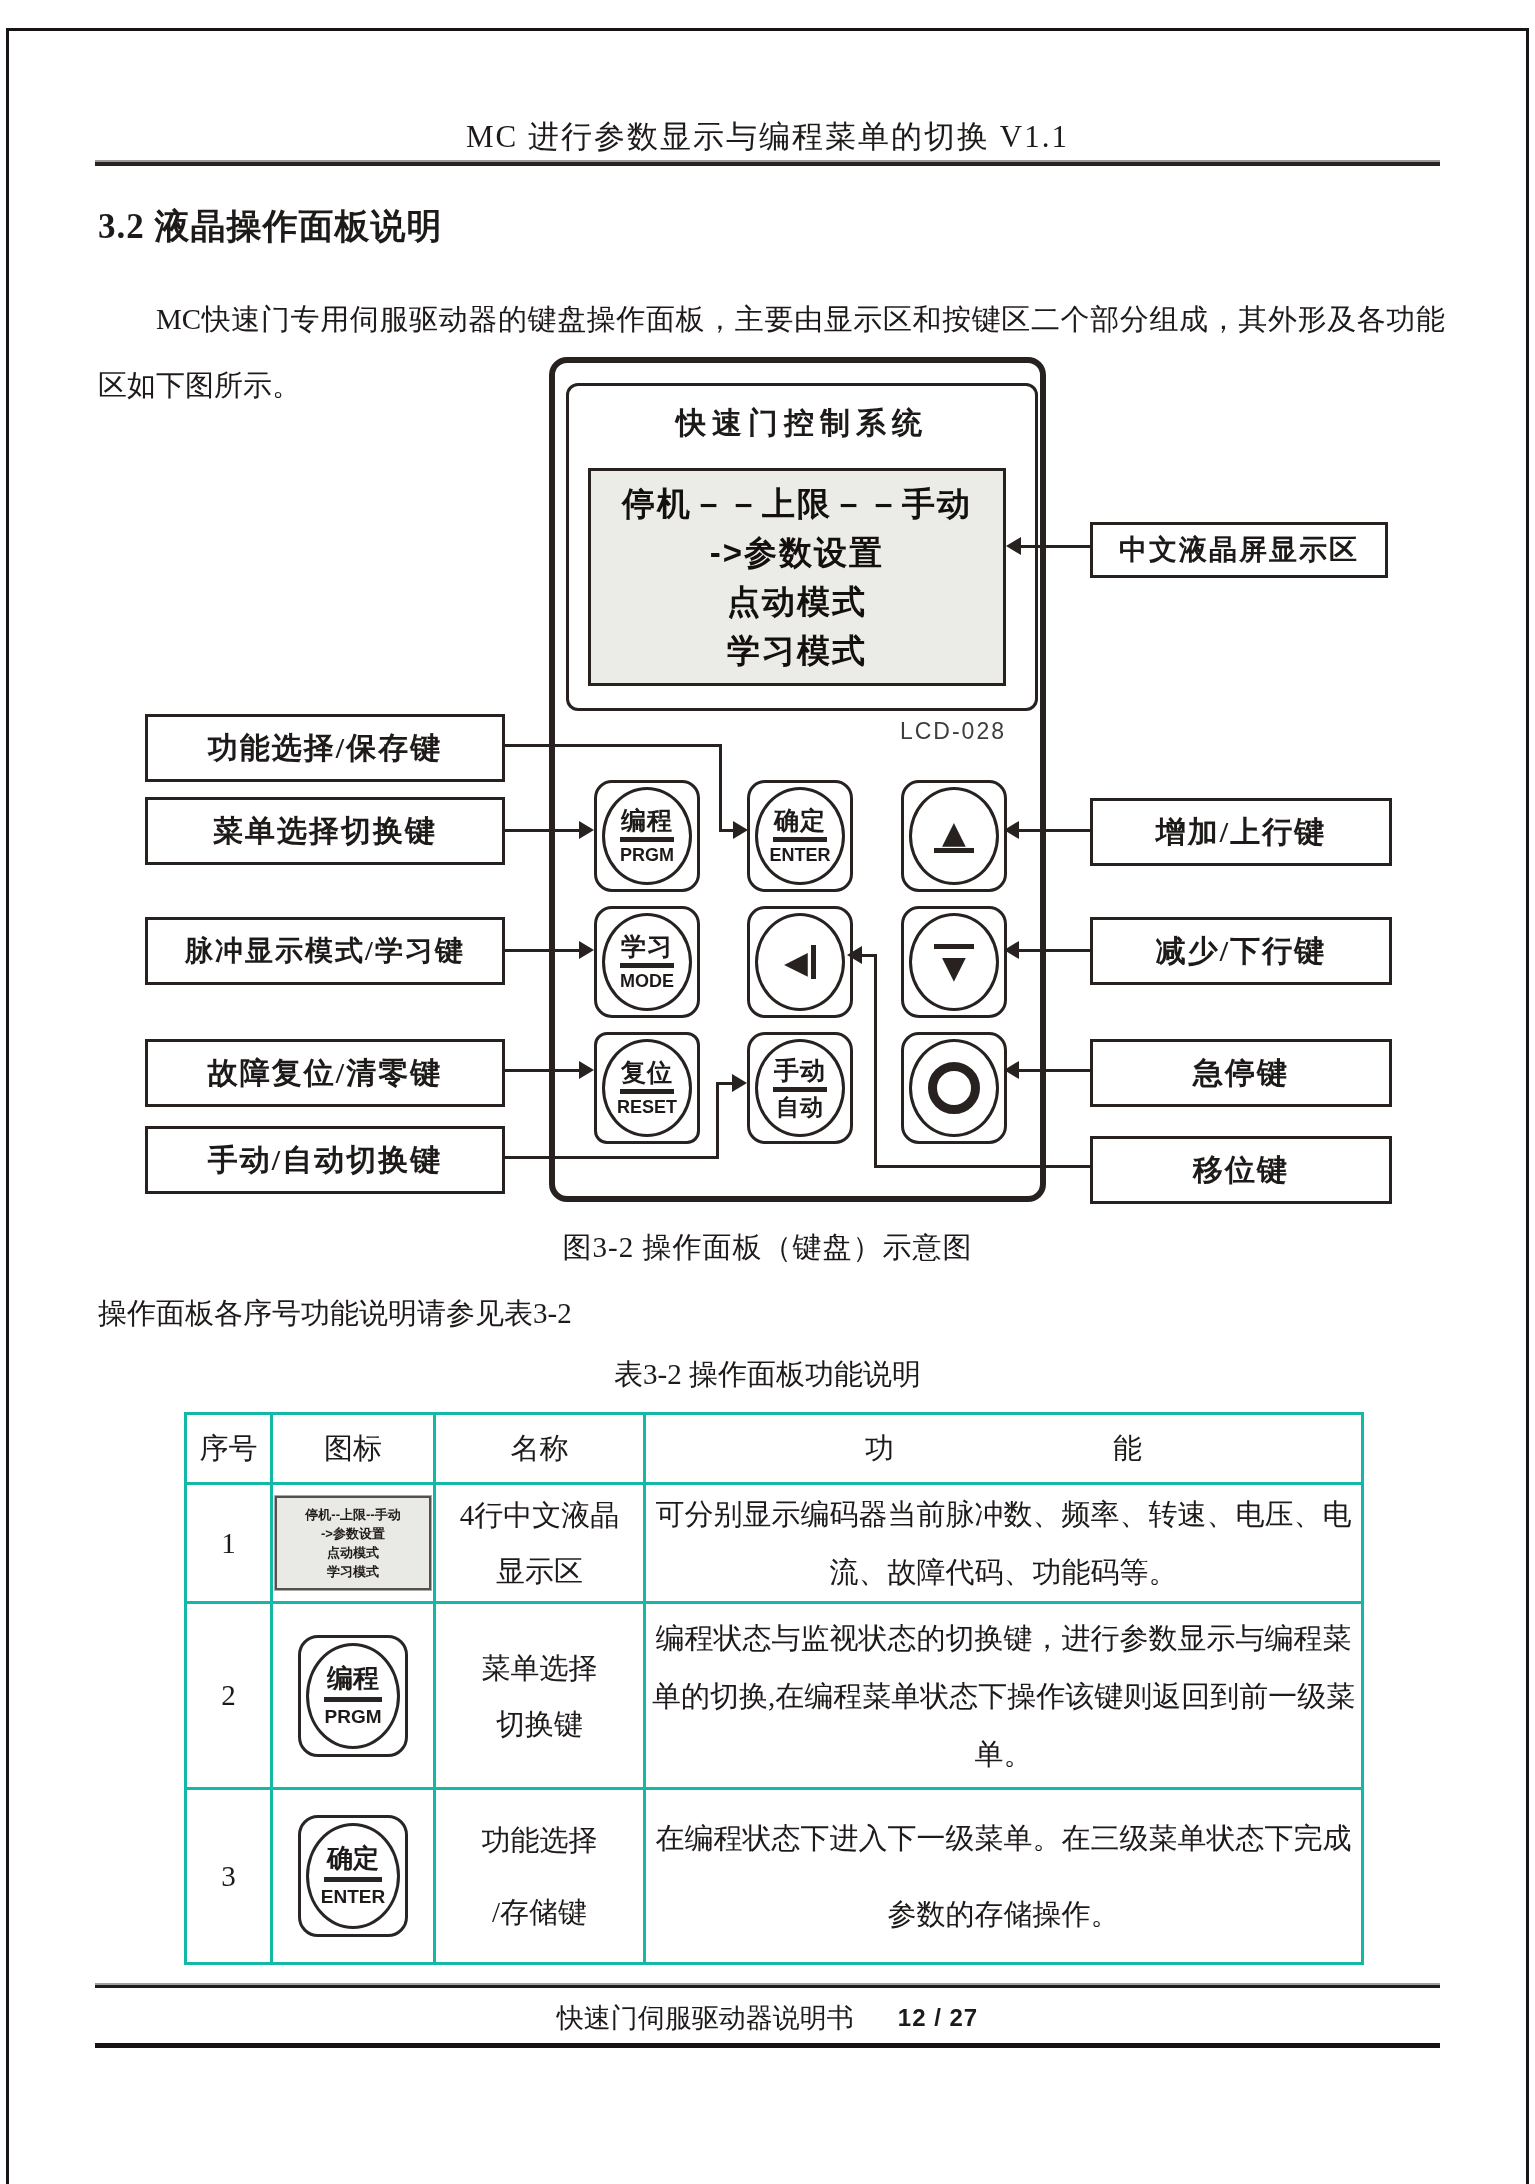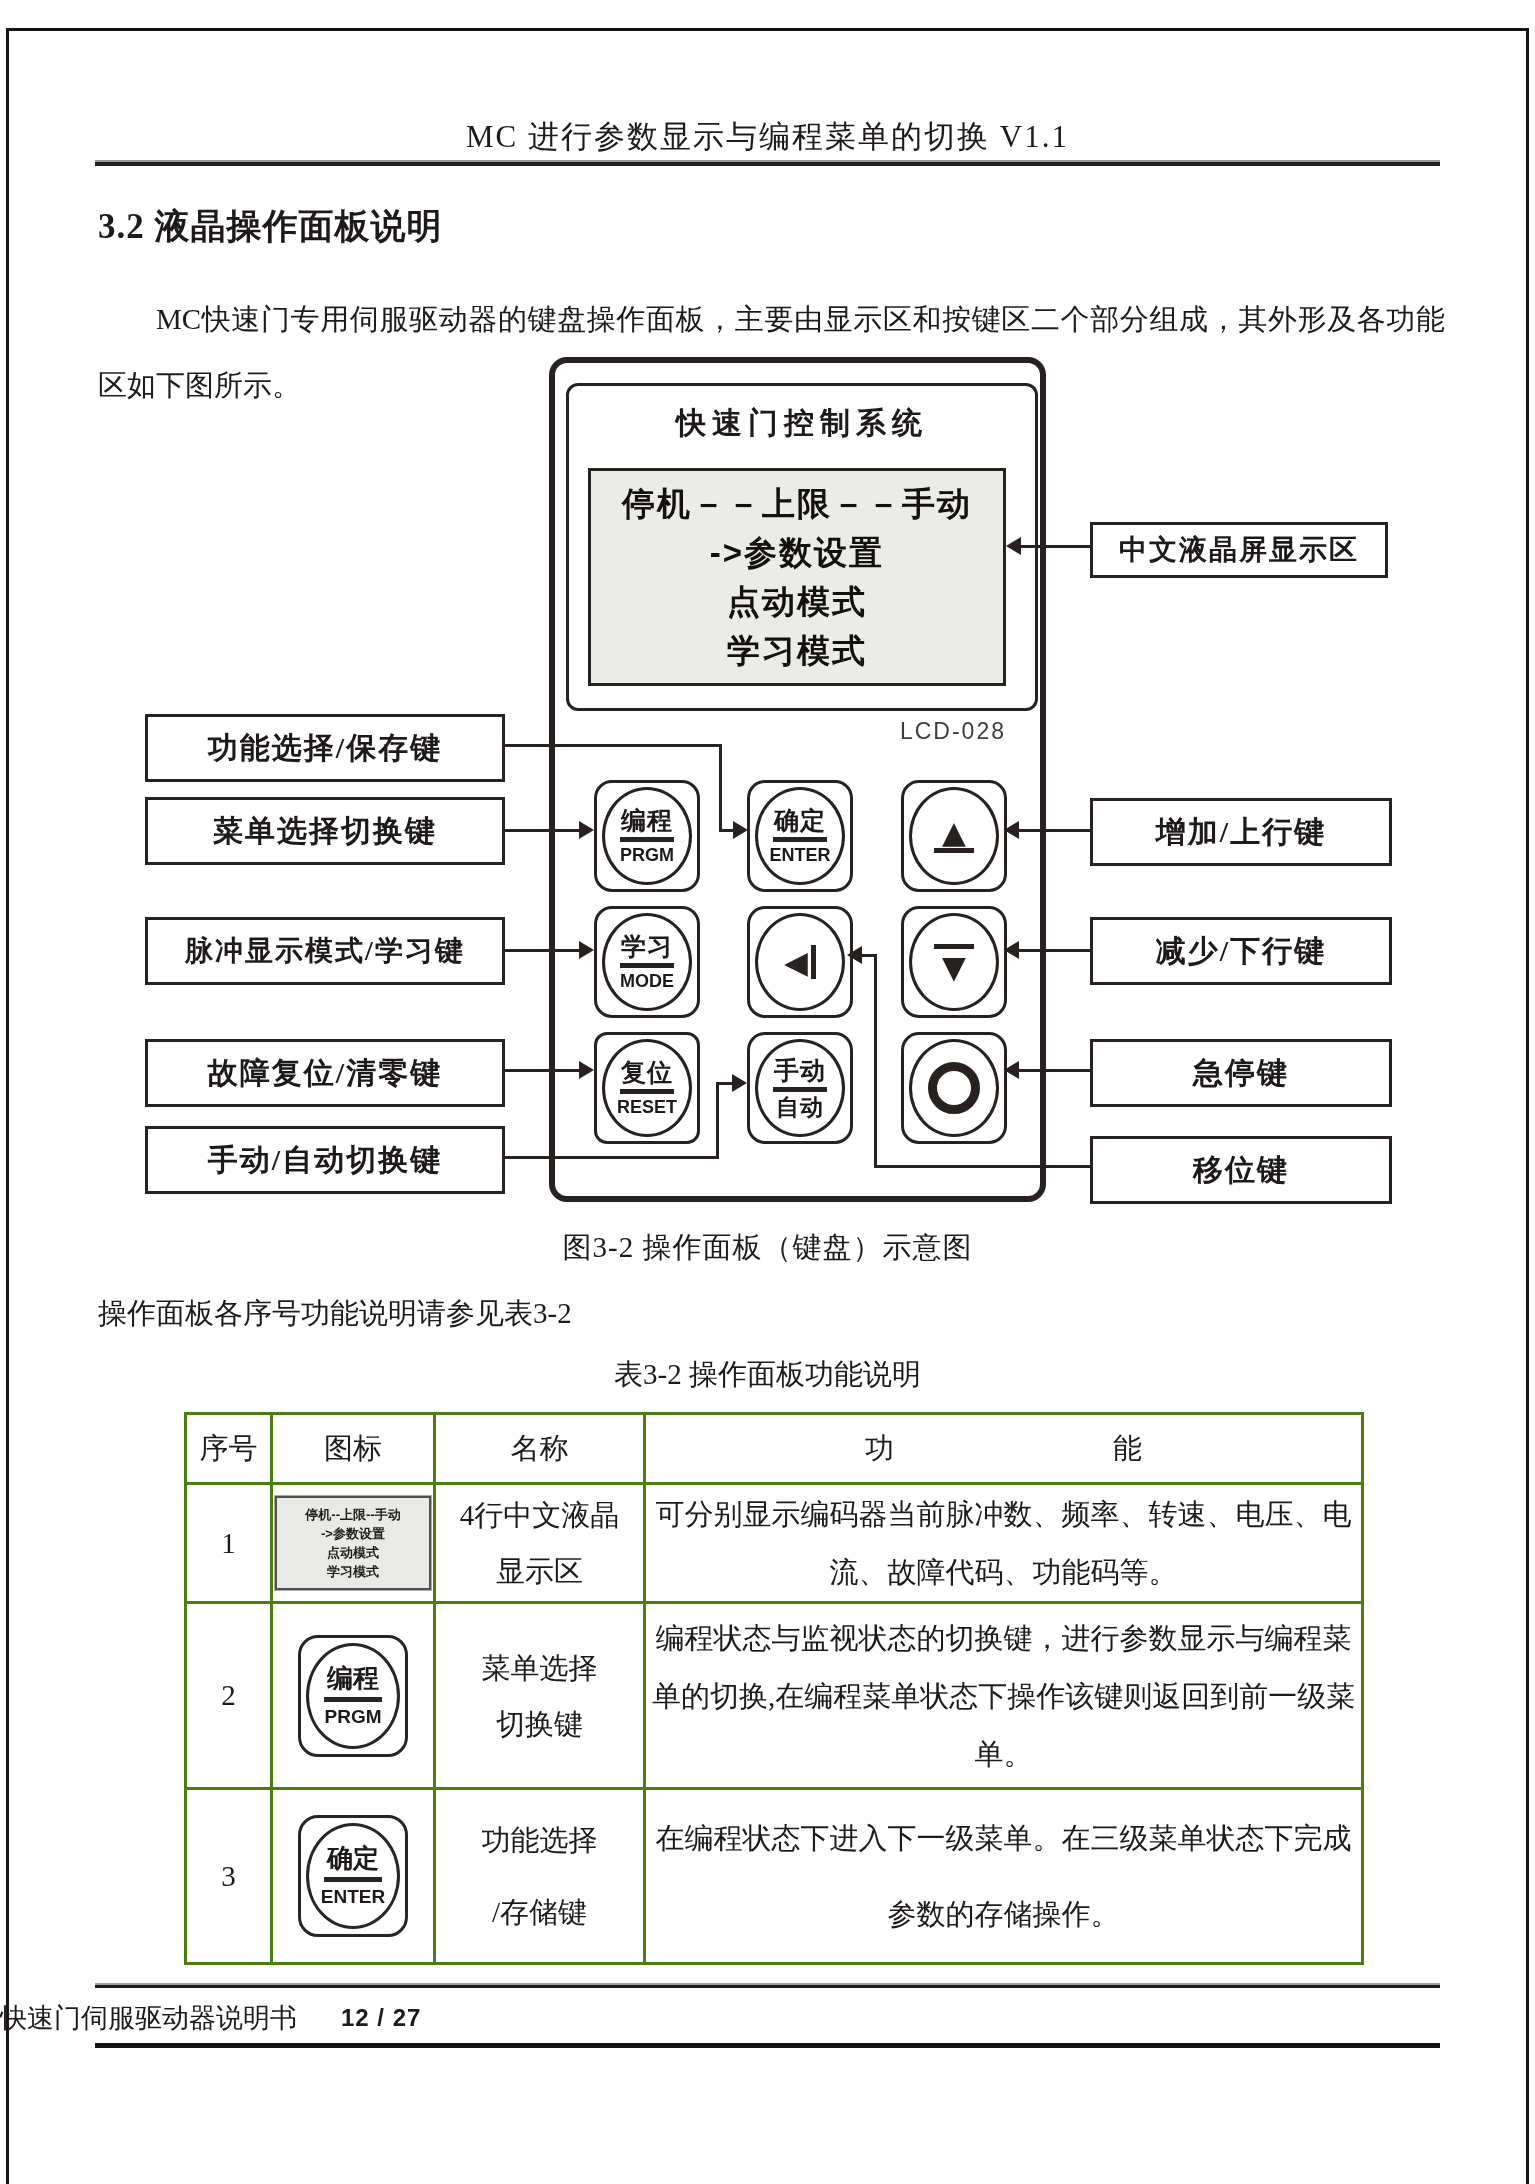--- a/index.html
+++ b/index.html
@@ -65,7 +65,7 @@
 
   .func-table{position:absolute;left:184px;top:1412px;width:1177px;border-collapse:collapse;
               table-layout:fixed;background:#fff;font-size:29px;}
-  .func-table th,.func-table td{border:3px solid #4d7c0f;padding:0;text-align:center;vertical-align:middle;}
+  .func-table th,.func-table td{border:3px solid #14b8a6;padding:0;text-align:center;vertical-align:middle;}
   .func-table th{font-weight:normal;}
   .th-fn{display:flex;justify-content:space-evenly;align-items:center;}
   .cell-name{white-space:pre-line;line-height:56px;}

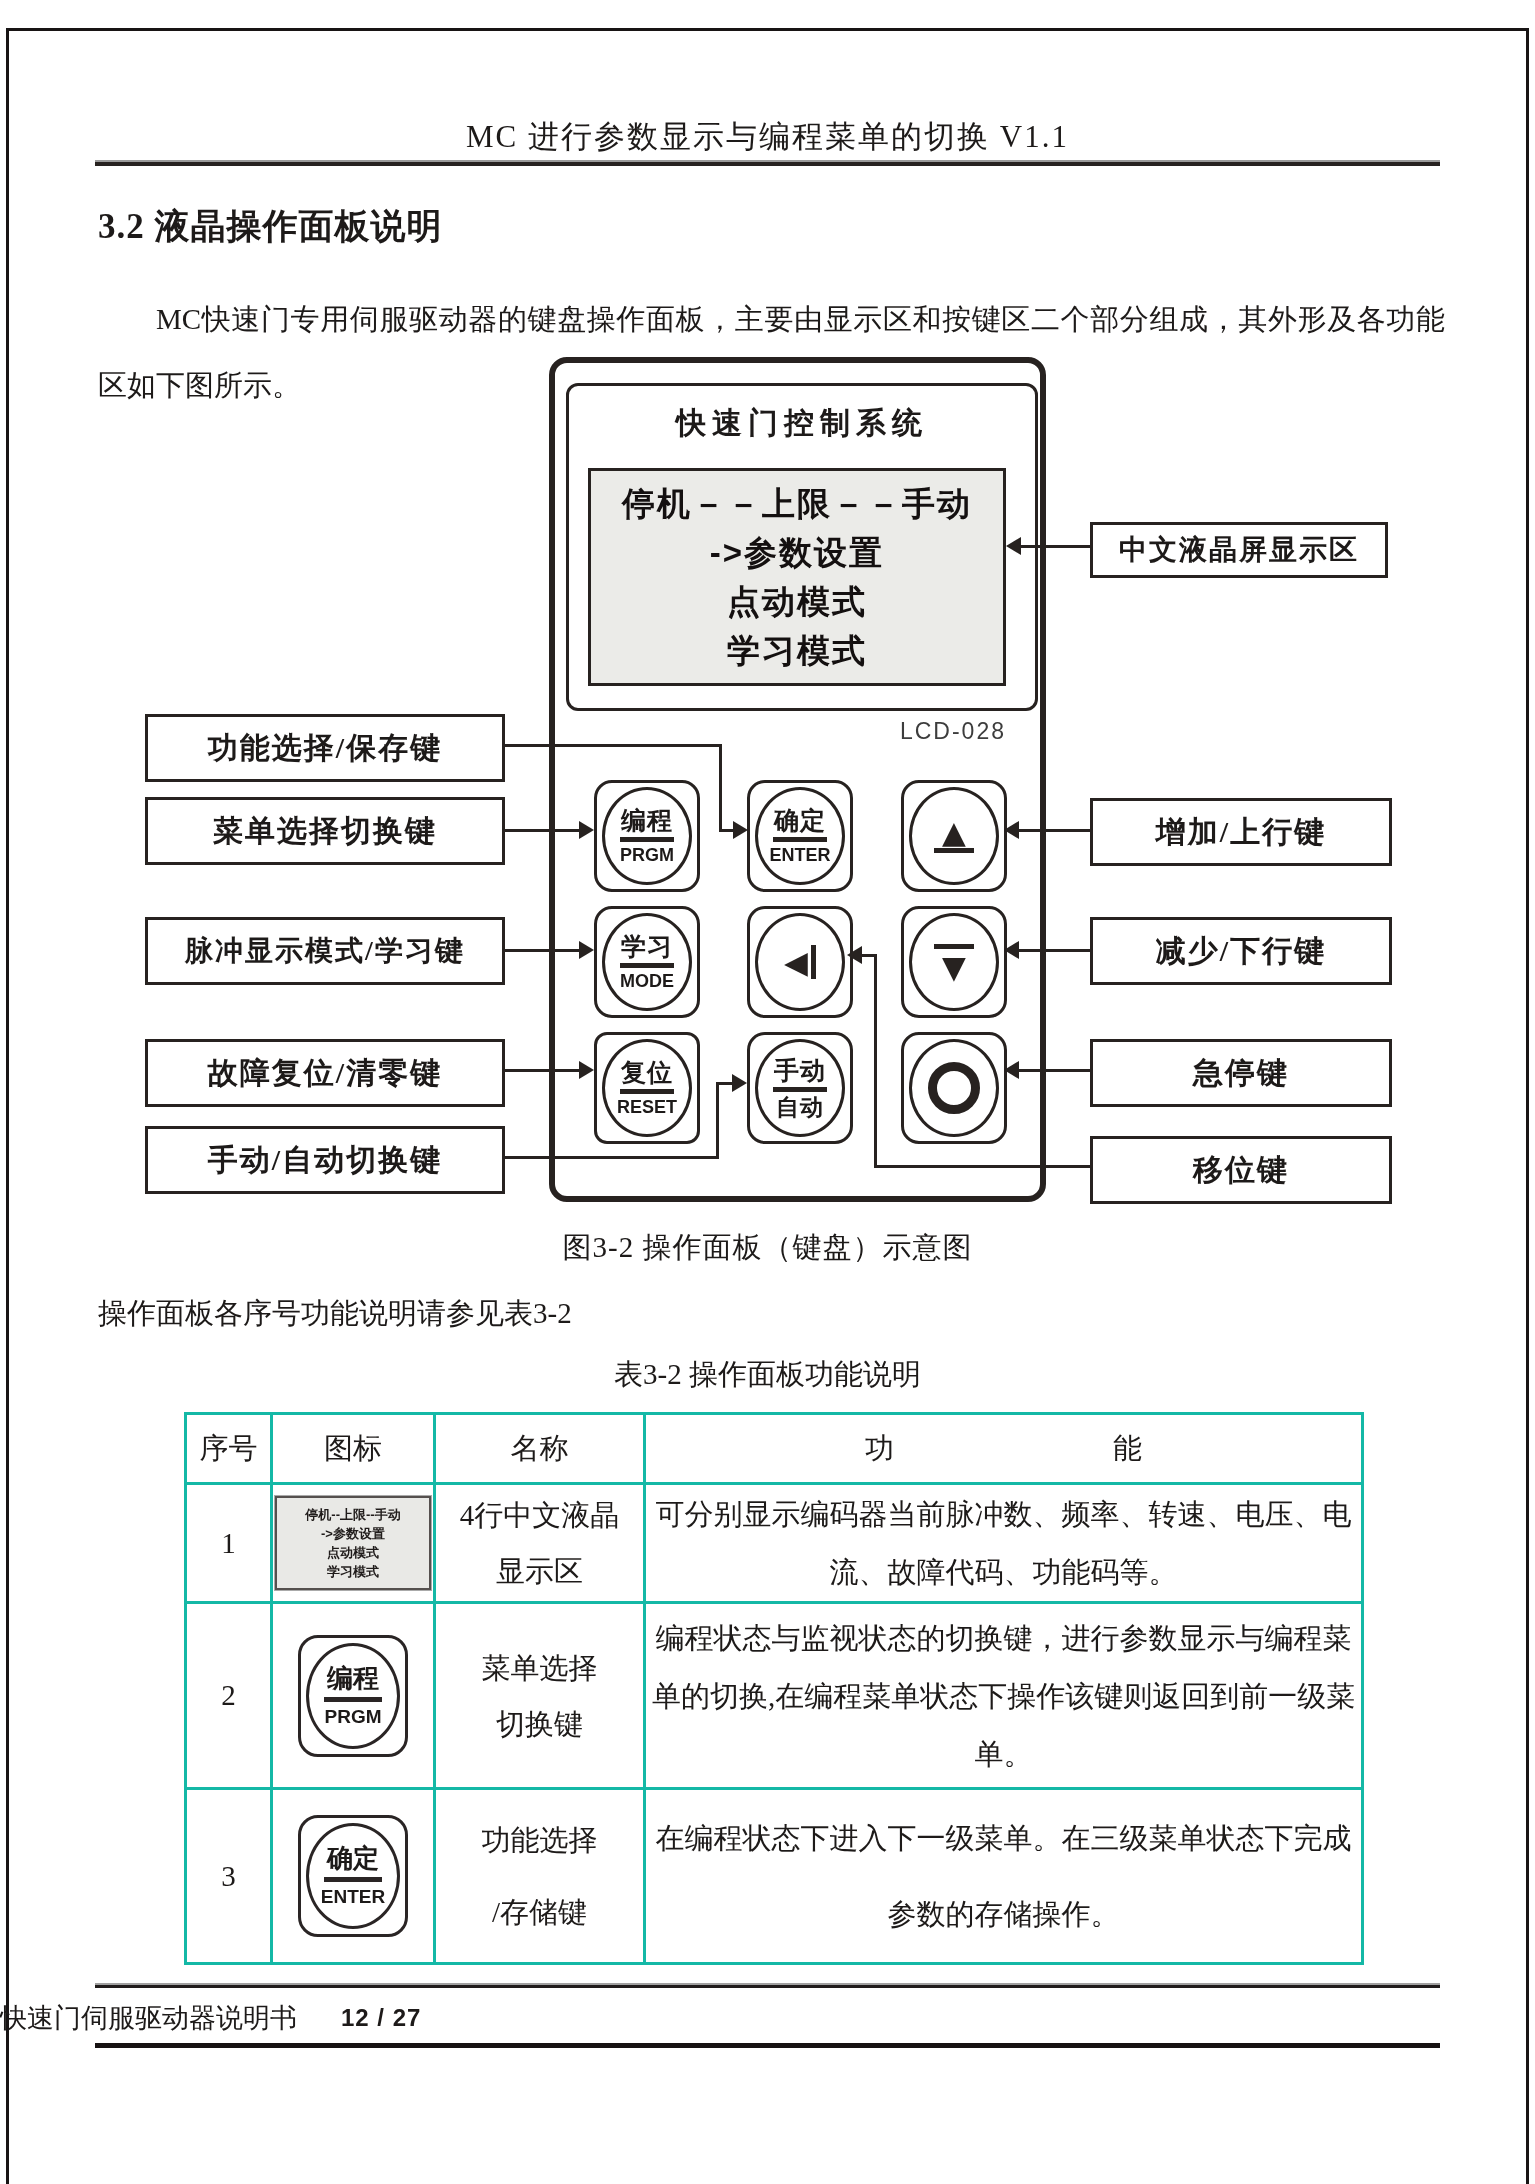--- a/index.html
+++ b/index.html
@@ -85,7 +85,7 @@
   
   .footer-rule-top{position:absolute;top:1985px;left:95px;width:1345px;height:3px;background:#201c1b;
                    box-shadow:0 -2px 0 #a0a0a0;}
-  .footer-text{position:absolute;top:2000px;left:0;width:100%;display:flex;justify-content:flex-start;
+  .footer-text{position:absolute;top:2000px;left:0;width:100%;display:flex;justify-content:center;
                align-items:center;gap:44px;font-size:27px;}
   .footer-page{font-family:"Liberation Sans",sans-serif;font-weight:bold;font-size:24px;letter-spacing:1px;}
   .footer-rule-bottom{position:absolute;top:2043px;left:95px;width:1345px;height:5px;background:#161212;}

